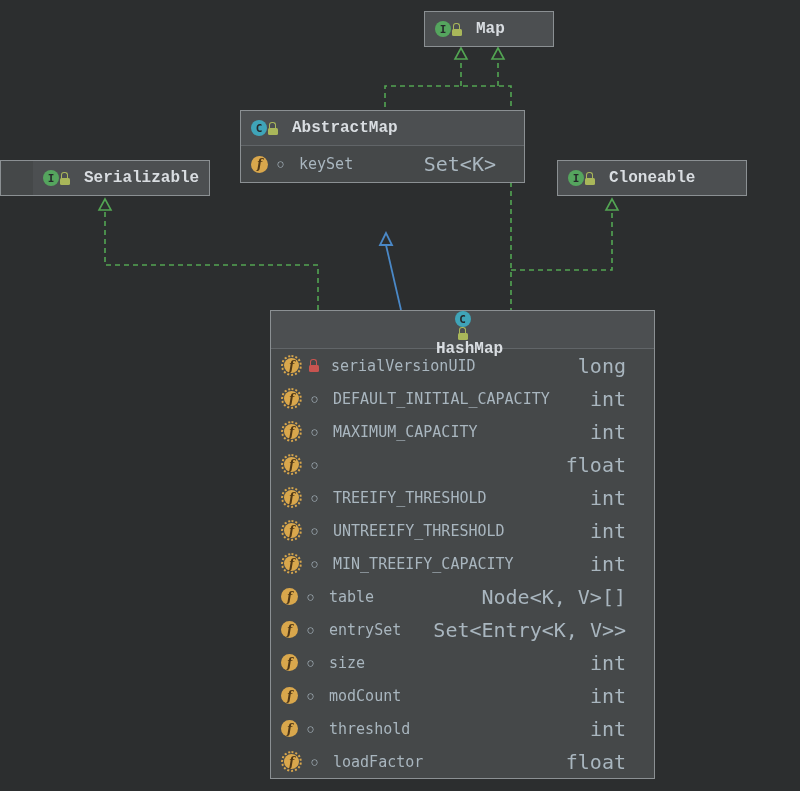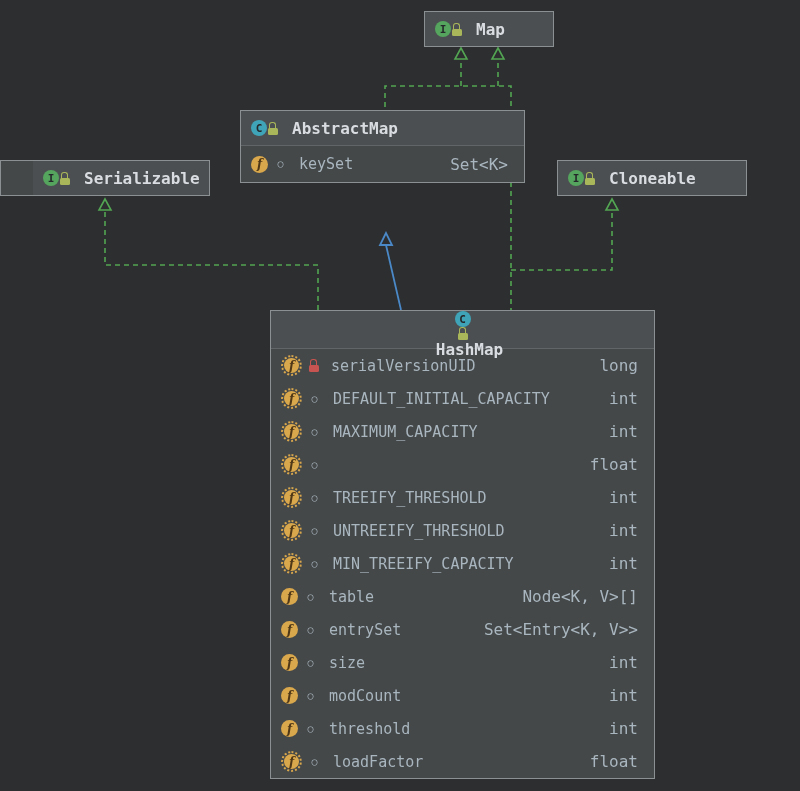--- a/index.html
+++ b/index.html
@@ -20,7 +20,7 @@
   .node{position:absolute;background:var(--box_bg);border:1px solid var(--box_border);
         box-sizing:border-box;}
   .node-header{display:flex;align-items:center;height:34px;background:var(--box_header_bg);
-        padding:0 10px;border-bottom:1px solid #616568;}
+        padding:0 10px;border-bottom:1px solid #616568;font-family:Liberation Mono, monospace;}
   .leaf .node-header{border-bottom:none;height:34px;}
   .node-hashmap .node-header{height:37px;flex-direction:column;}
   .node-title{color:var(--title);font-weight:bold;font-size:16px;margin-left:14px;white-space:nowrap;}

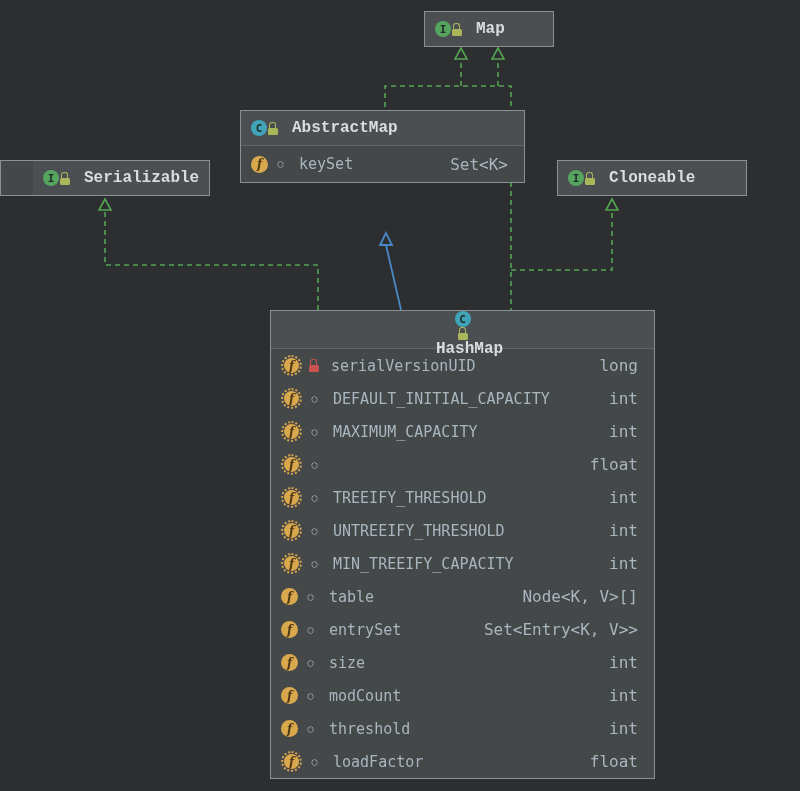--- a/index.html
+++ b/index.html
@@ -38,7 +38,7 @@
        background:var(--lock_green);border-radius:1.5px;}
 
   .rows{display:block;}
-  .row{display:flex;align-items:center;height:33px;padding:0 16px 0 10px;gap:6px;}
+  .row{display:flex;align-items:center;height:33px;padding:0 28px 0 10px;gap:6px;}
   .node-abstractmap .row{height:36px;}
   .fname{color:var(--text);font-size:15px;margin-left:6px;white-space:nowrap;}
   .ftype{color:var(--text);font-size:16px;margin-left:auto;white-space:nowrap;}

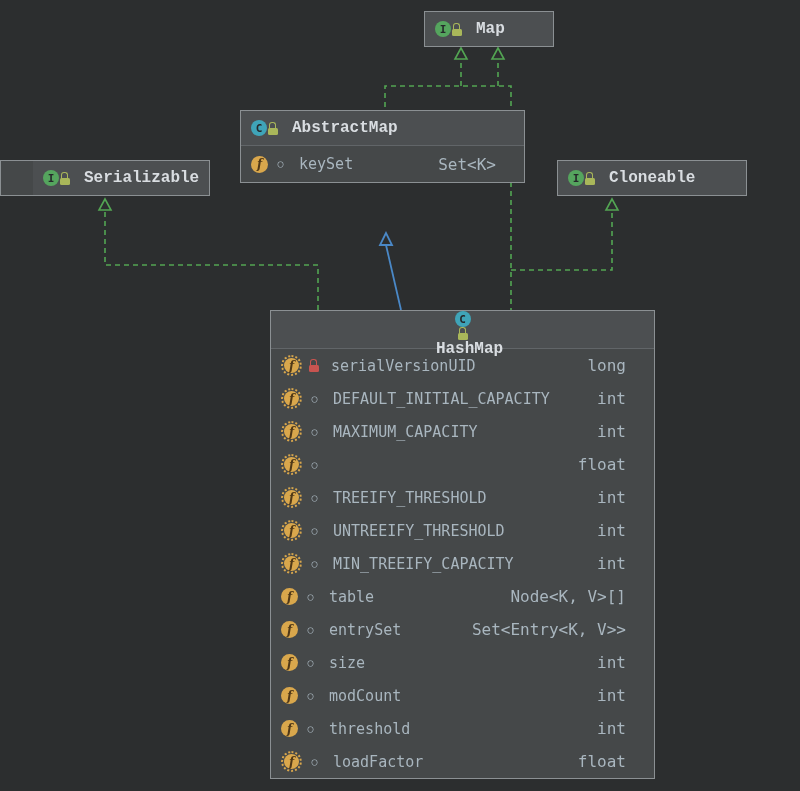--- a/index.html
+++ b/index.html
@@ -41,7 +41,7 @@
   .row{display:flex;align-items:center;height:33px;padding:0 28px 0 10px;gap:6px;}
   .node-abstractmap .row{height:36px;}
   .fname{color:var(--text);font-size:15px;margin-left:6px;white-space:nowrap;}
-  .ftype{color:var(--text);font-size:16px;margin-left:auto;white-space:nowrap;}
+  .ftype{color:var(--text);font-size:20px;margin-left:auto;white-space:nowrap;}
 
   .ficon{flex:none;width:17px;height:17px;border-radius:50%;background:var(--icon_field);
          box-sizing:border-box;display:flex;align-items:center;justify-content:center;}

